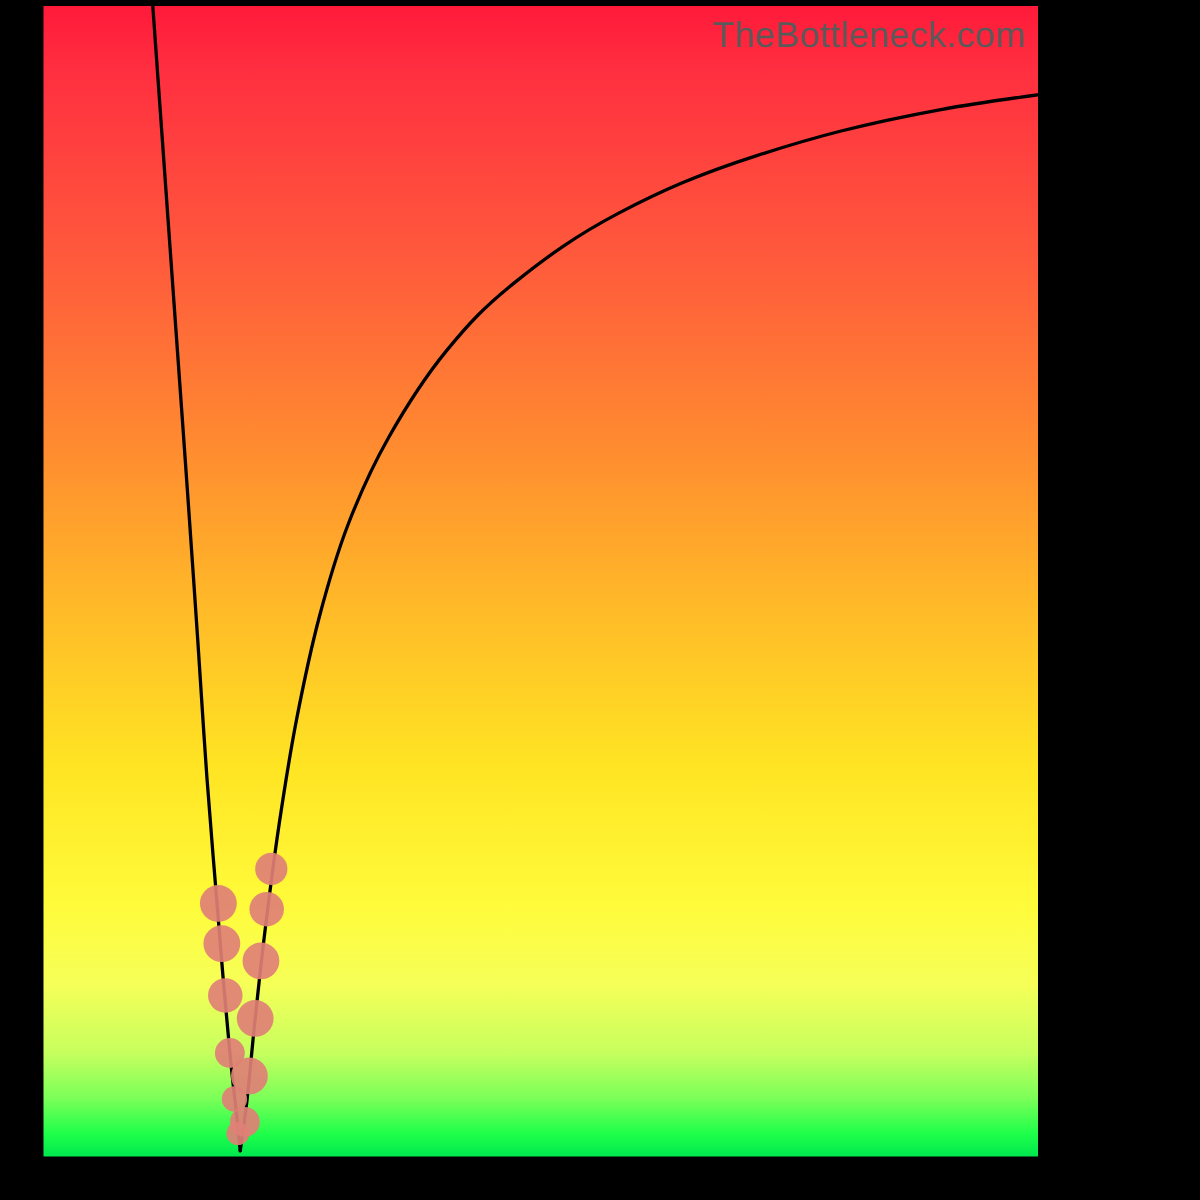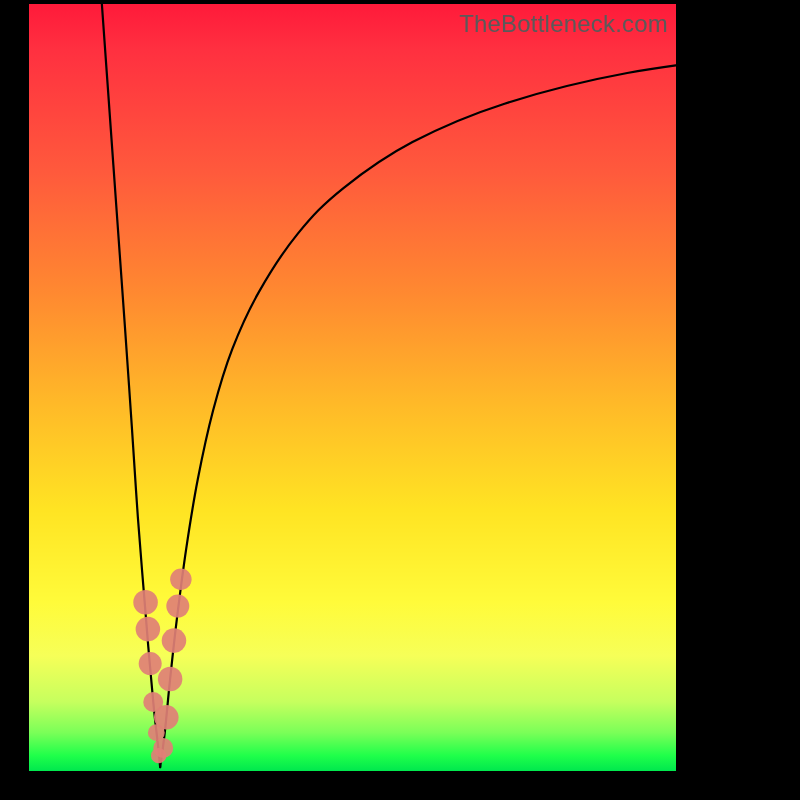--- a/index.html
+++ b/index.html
@@ -39,6 +39,7 @@
       #1fff4a 98%,
       #00e84e 100%
     );
+    padding-left: 16px;
   }
   .watermark {
     position: absolute;

